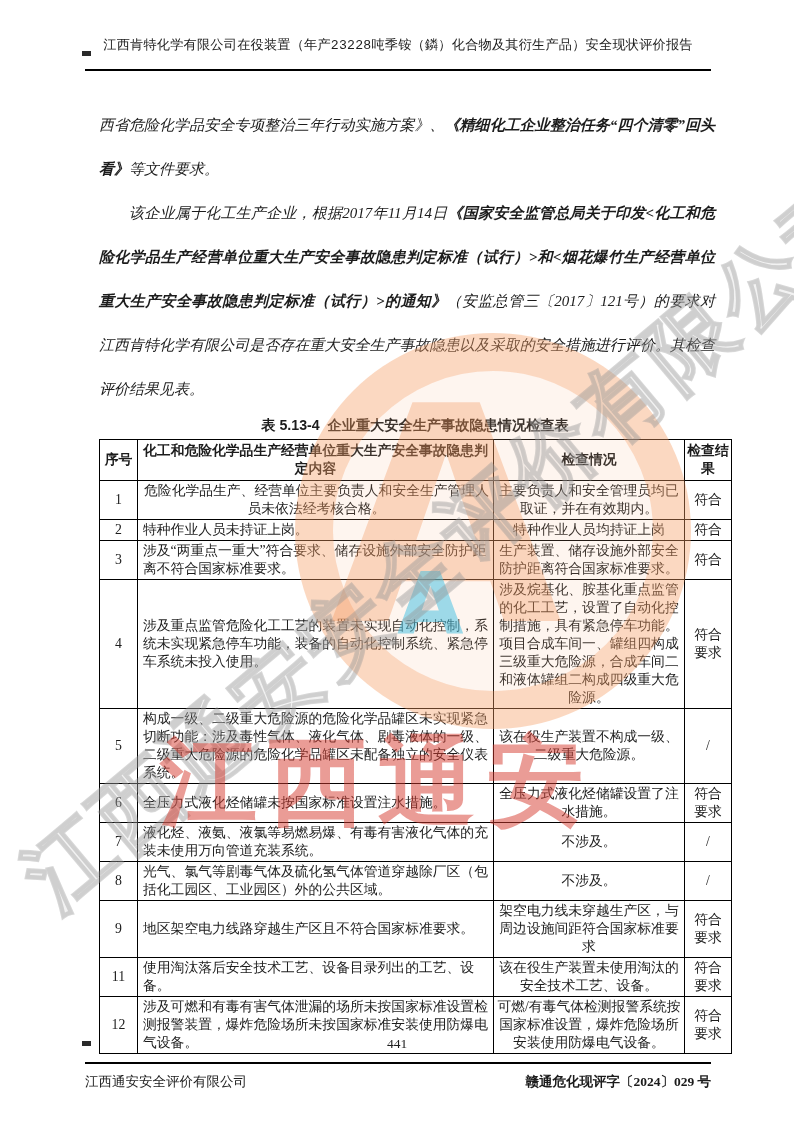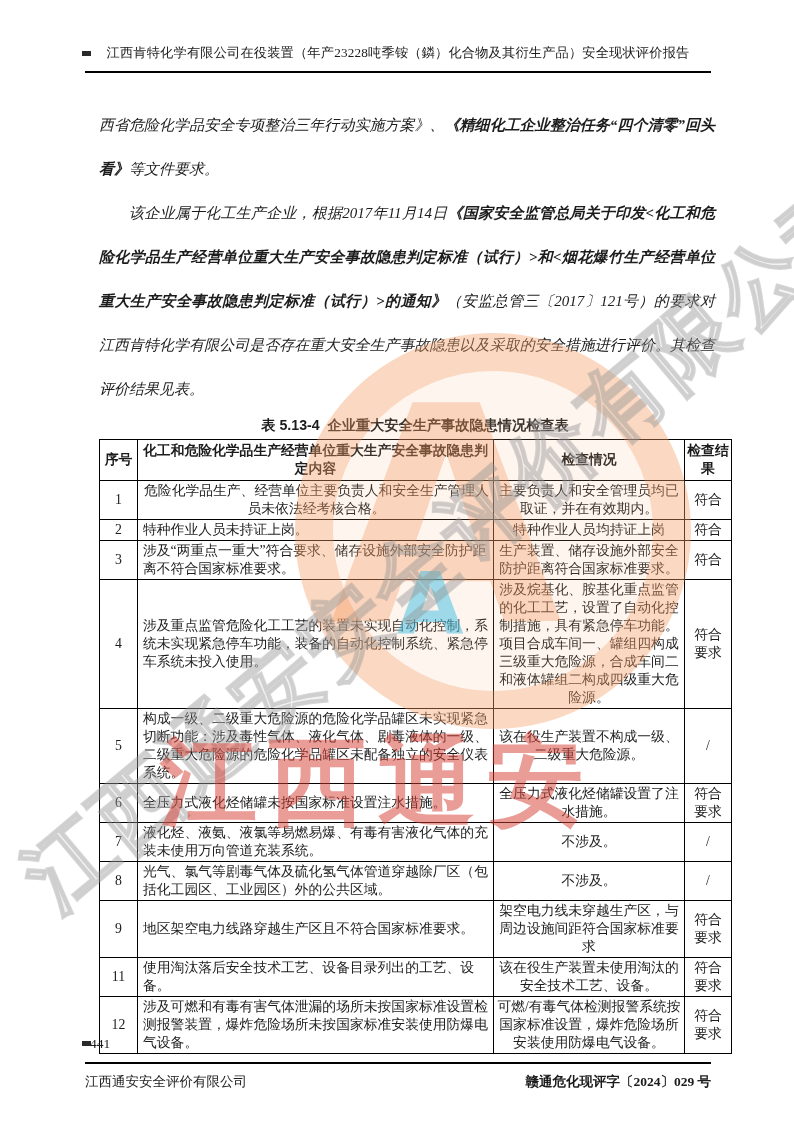--- a/index.html
+++ b/index.html
@@ -7,8 +7,8 @@
         color:#1c1c1c;font-family:"Liberation Serif","DejaVu Serif",serif;}
 
   
-  .hdr{position:absolute;left:85px;top:44px;width:626px;text-align:center;
-       font-size:13.2px;letter-spacing:.2px;padding-bottom:9px;border-bottom:2.2px solid #000;z-index:1;}
+  .hdr{position:absolute;left:85px;top:36px;width:626px;text-align:center;
+       font-size:13.2px;letter-spacing:.2px;padding-bottom:15px;border-bottom:2.2px solid #000;z-index:1;font-family:Liberation Mono, monospace;}
 
   
   .artifact{position:absolute;background:#2a2a2a;z-index:1;}

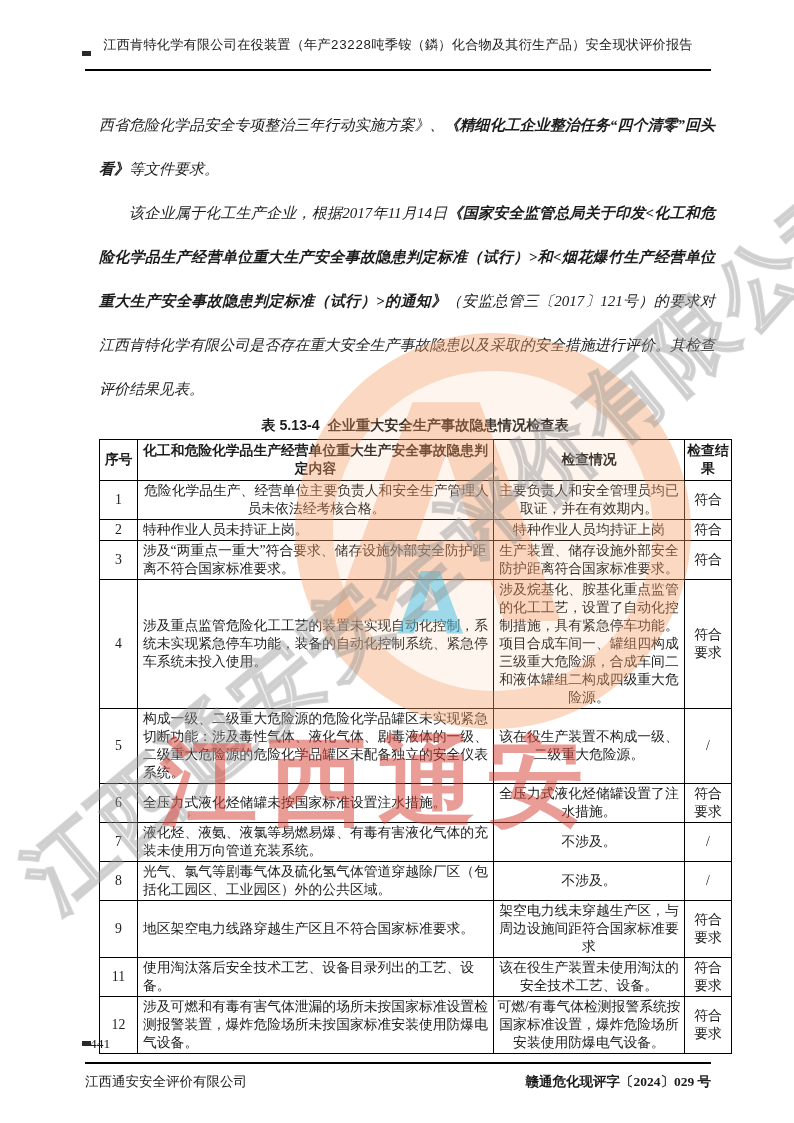--- a/index.html
+++ b/index.html
@@ -34,7 +34,7 @@
   .check tbody tr:nth-child(1) td.crit{text-align:center;}
 
   
-  .pagenum{position:absolute;left:90px;top:1036px;width:626px;text-align:left;font-size:13.5px;z-index:1;}
+  .pagenum{position:absolute;left:84px;top:1036px;width:626px;text-align:center;font-size:13.5px;z-index:1;}
   .footer{position:absolute;left:85px;top:1062px;width:626px;border-top:2px solid #000;
           padding-top:9px;display:flex;justify-content:space-between;font-size:13.5px;z-index:1;}
   .docnum{font-weight:bold;}

